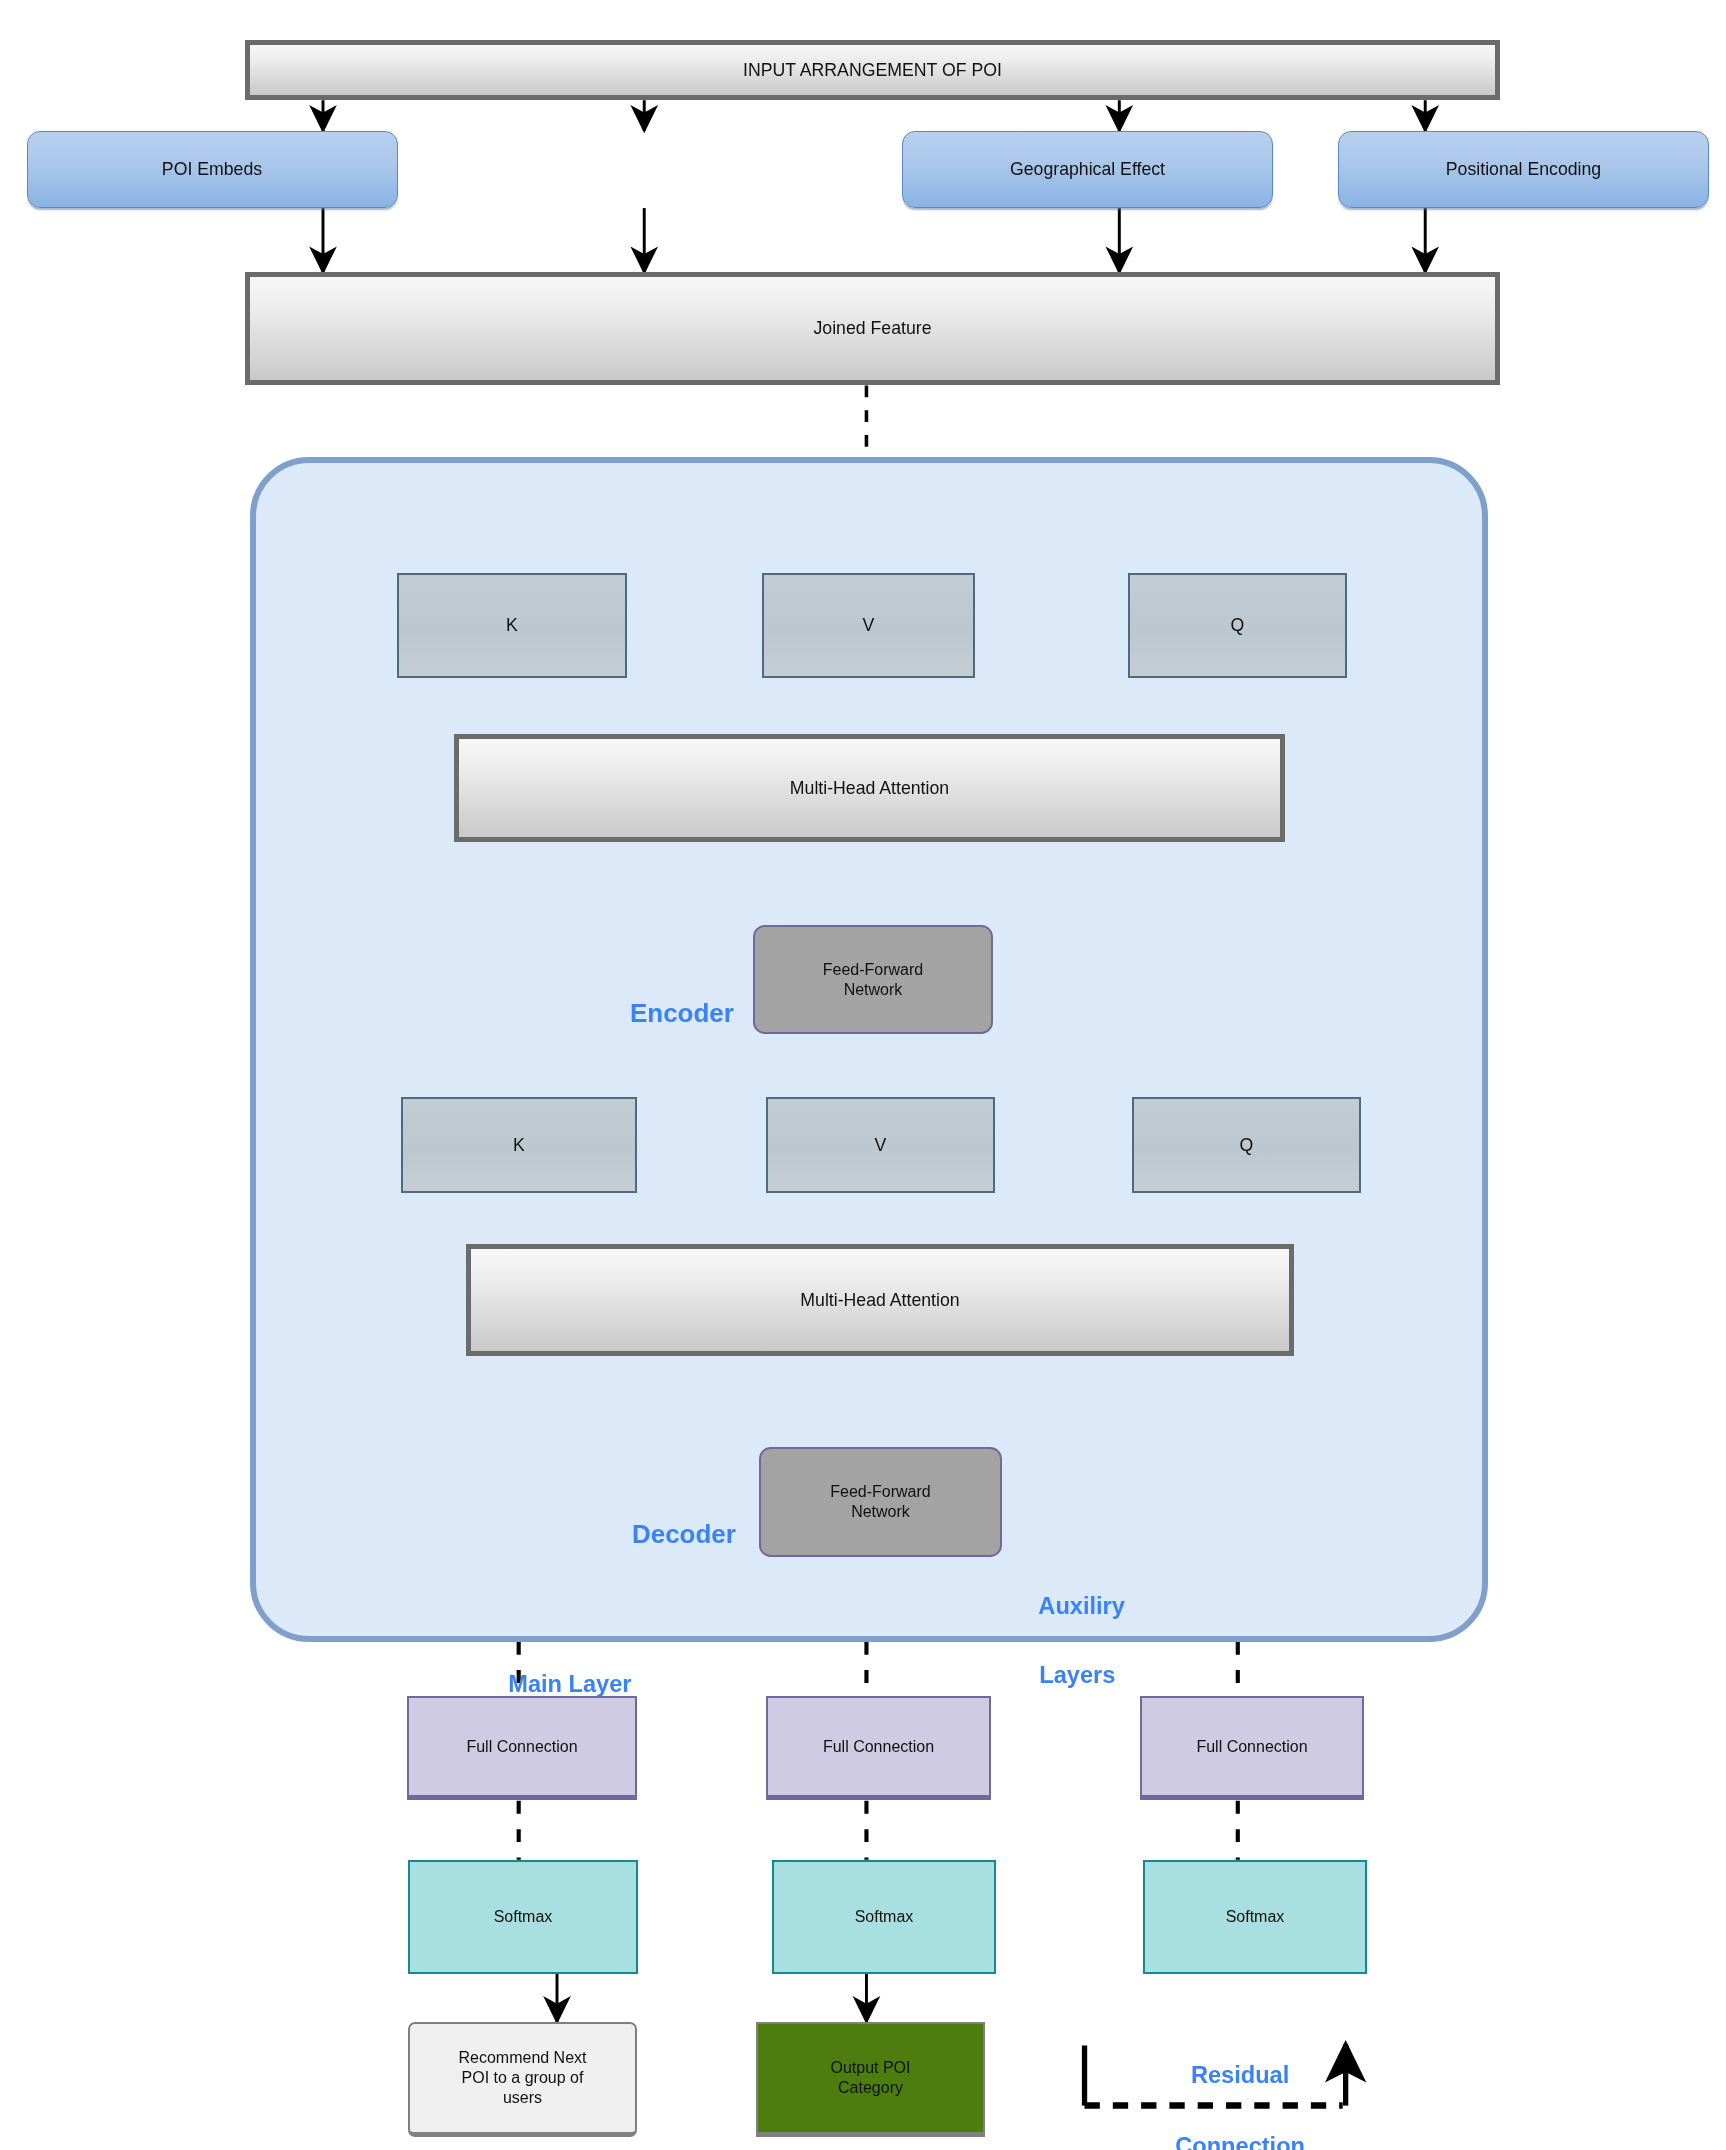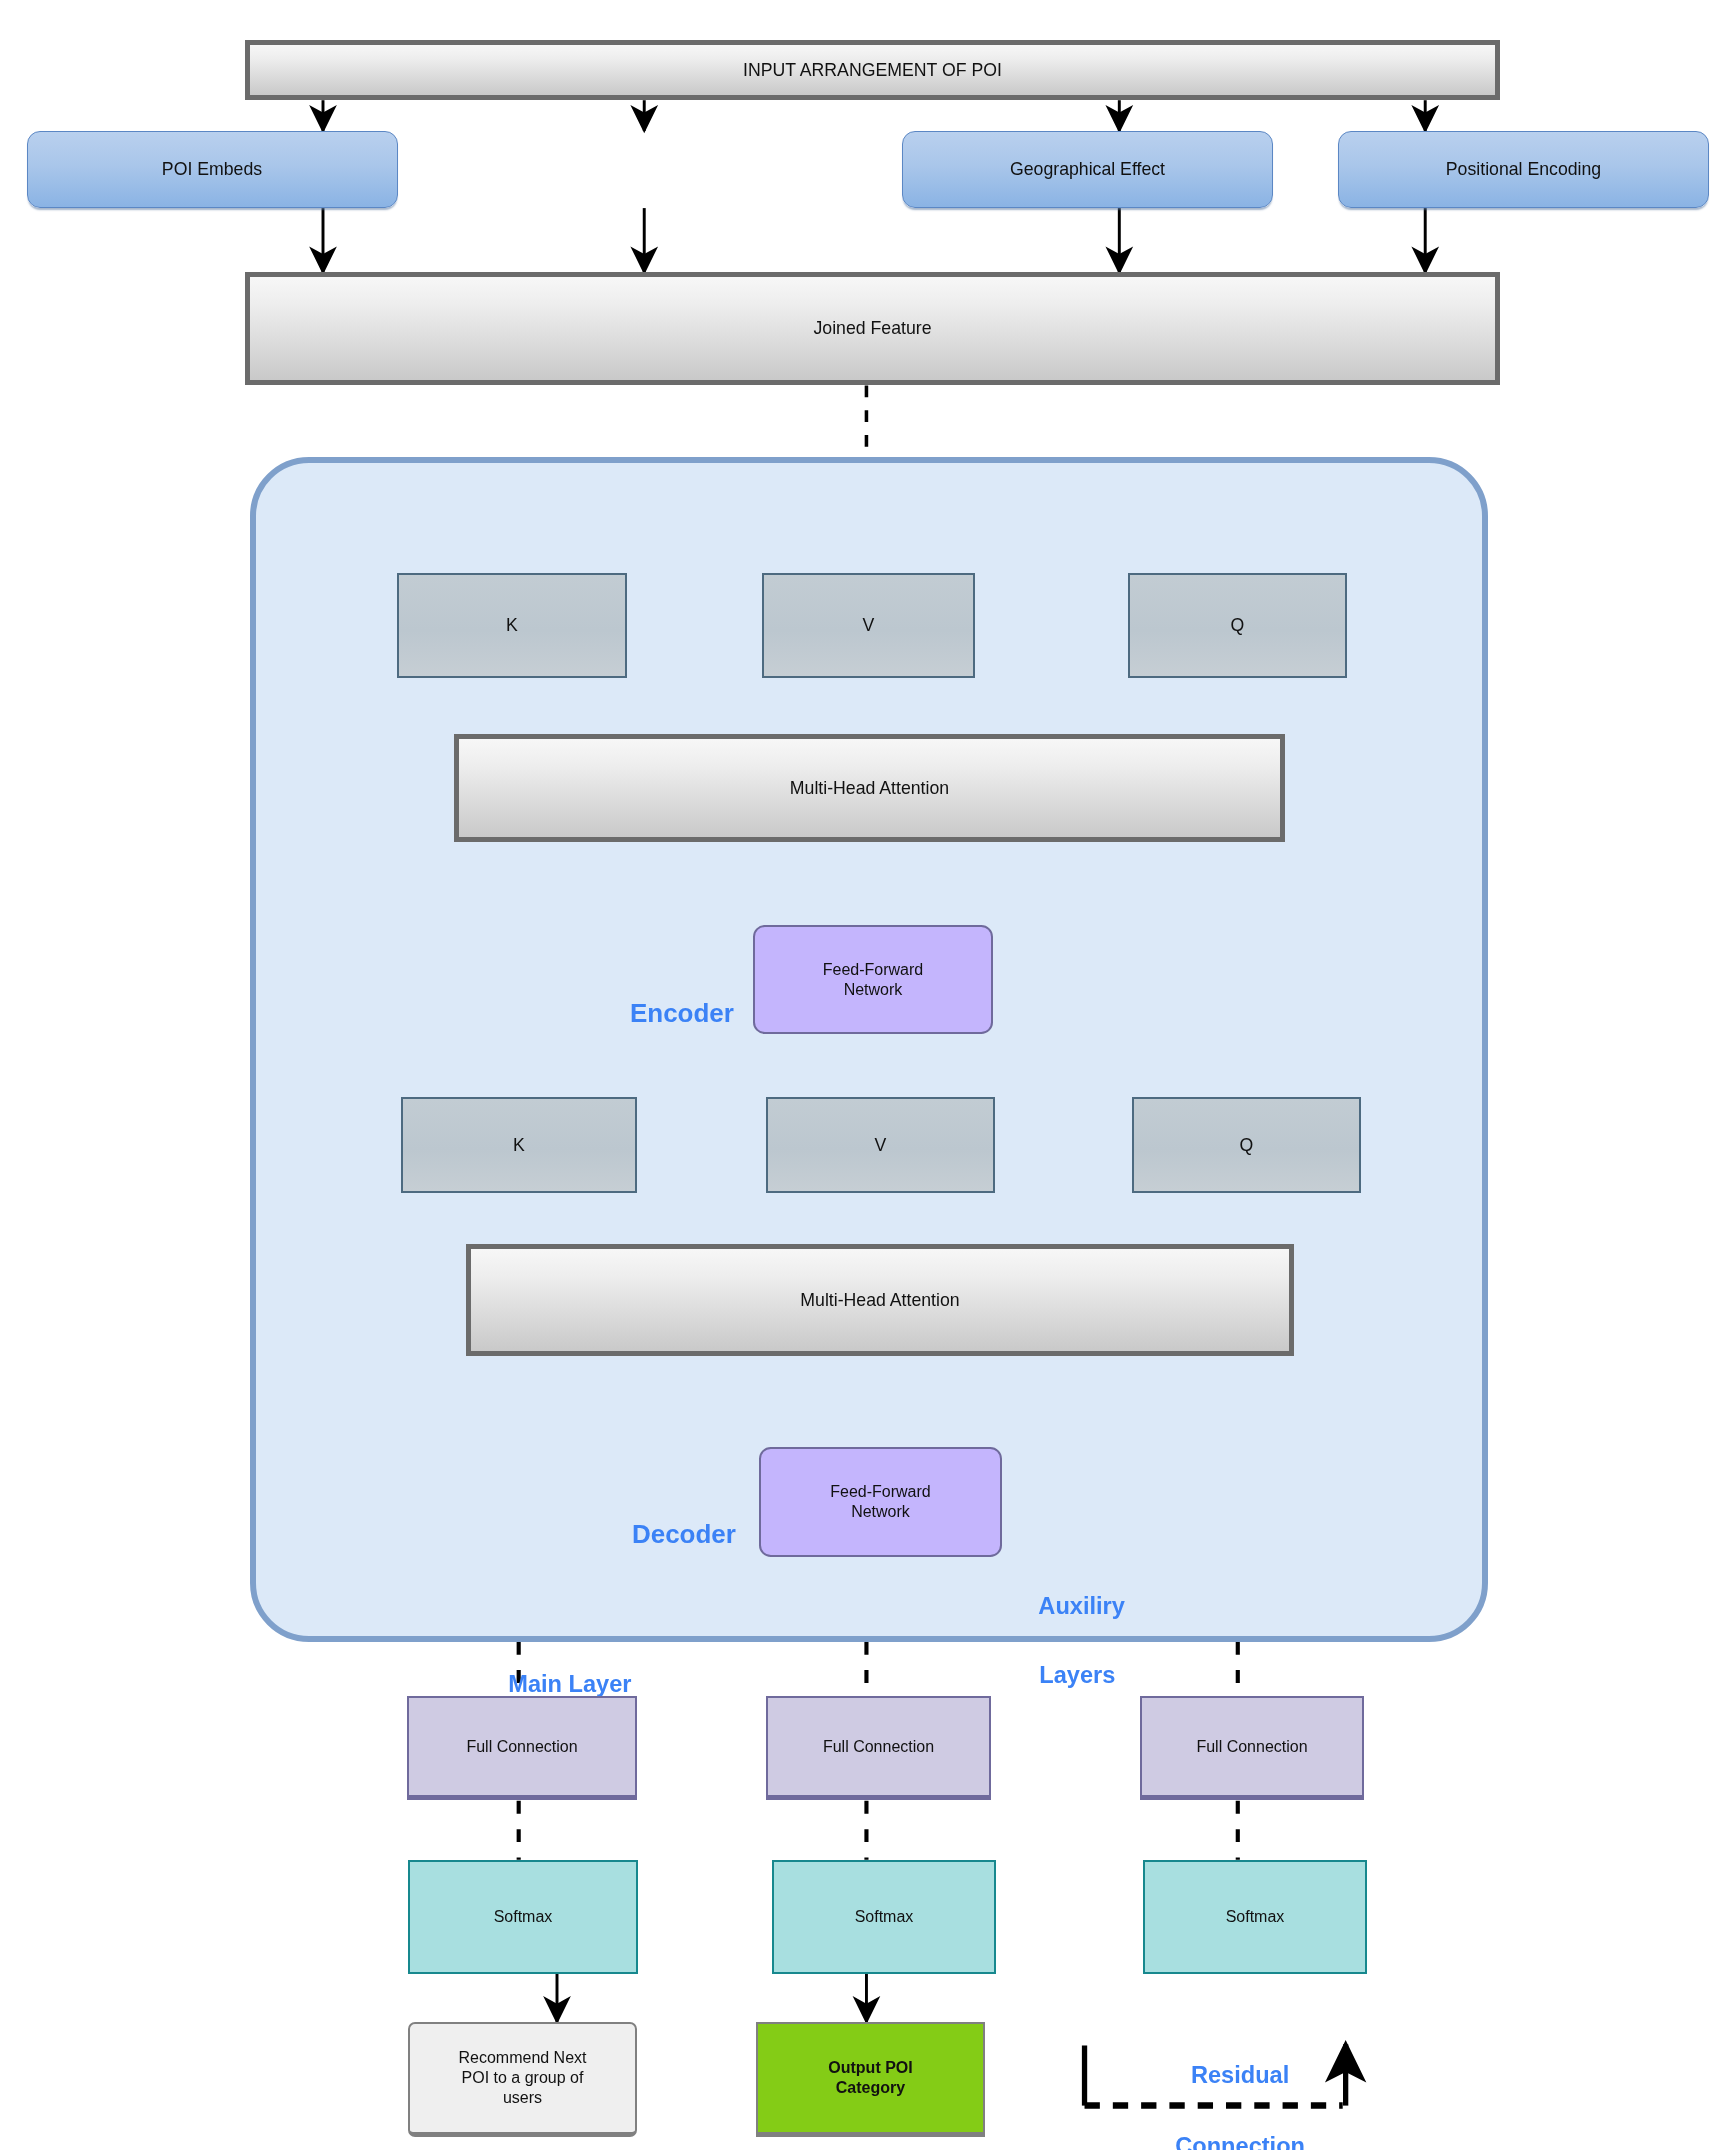--- a/index.html
+++ b/index.html
@@ -28,7 +28,7 @@
   }
   
   .ffn{
-    background:#c4b5fd;border:2.9px solid #6f6a9c;border-radius:11.8px;
+    background:#a3a3a3;border:2.9px solid #6f6a9c;border-radius:11.8px;
   }
   
   .fc{

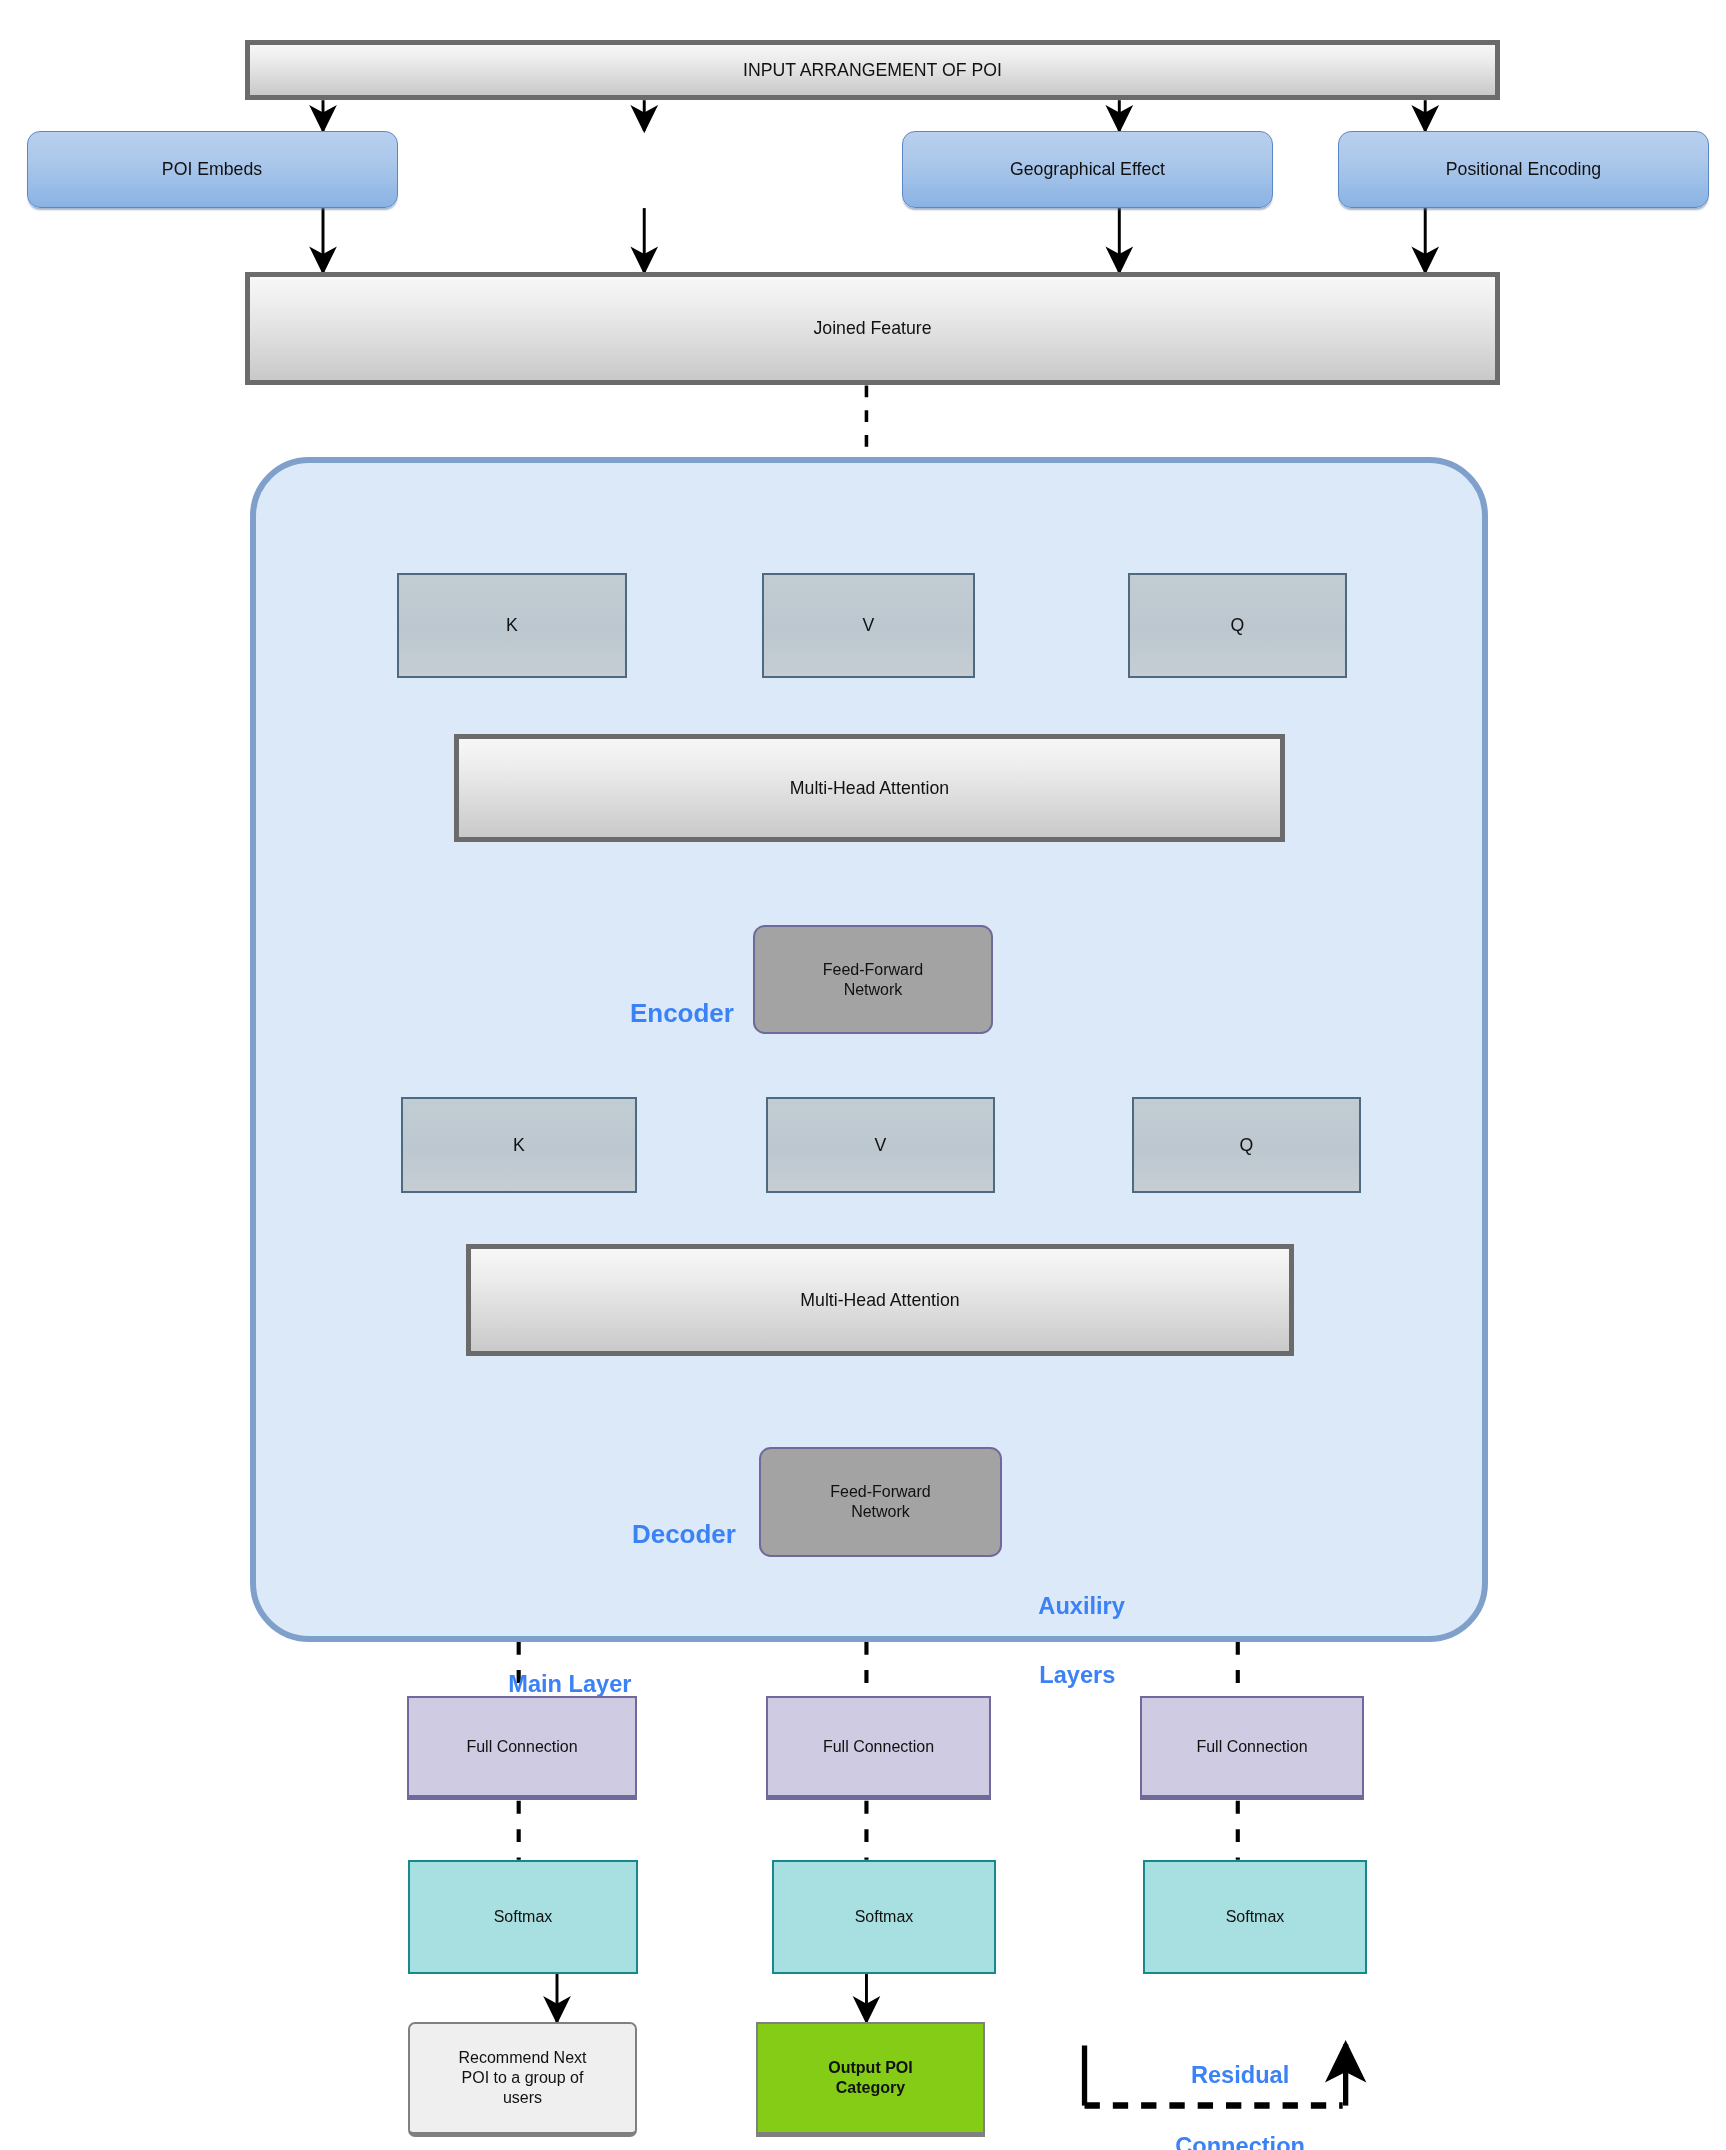--- a/index.html
+++ b/index.html
@@ -41,7 +41,7 @@
   }
   
   .outA{background:#efefef;border:2.4px solid #808080;border-bottom-width:5.3px;}
-  .outB{background:#84cc16;border:2.4px solid #808080;border-bottom-width:5.3px;font-weight:bold;}
+  .outB{background:#4d7c0f;border:2.4px solid #808080;border-bottom-width:5.3px;}
 
   
   .container-box{

